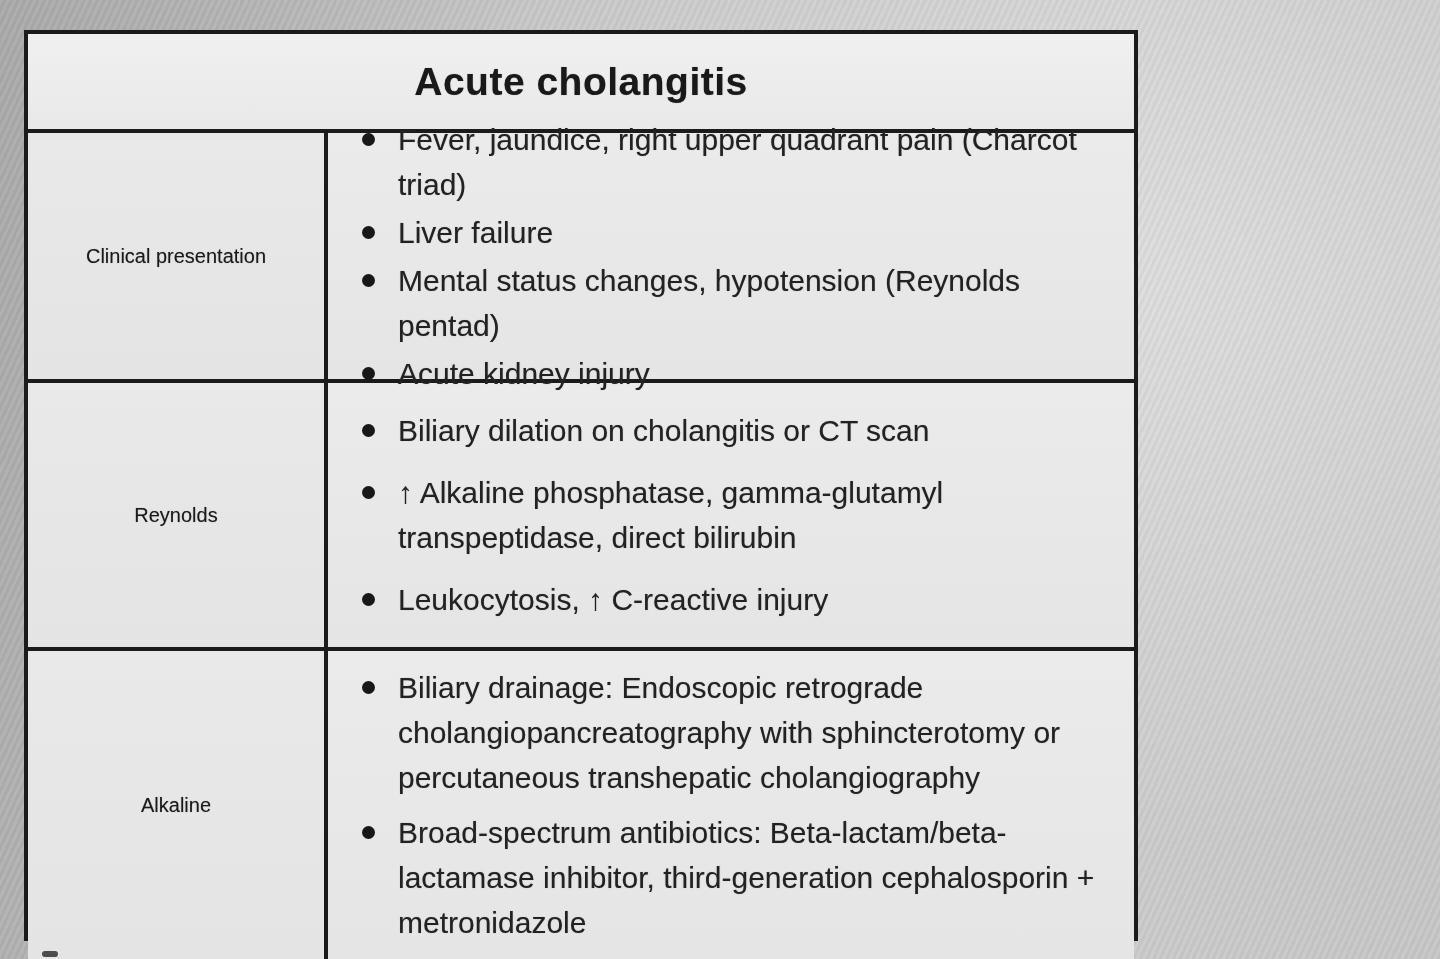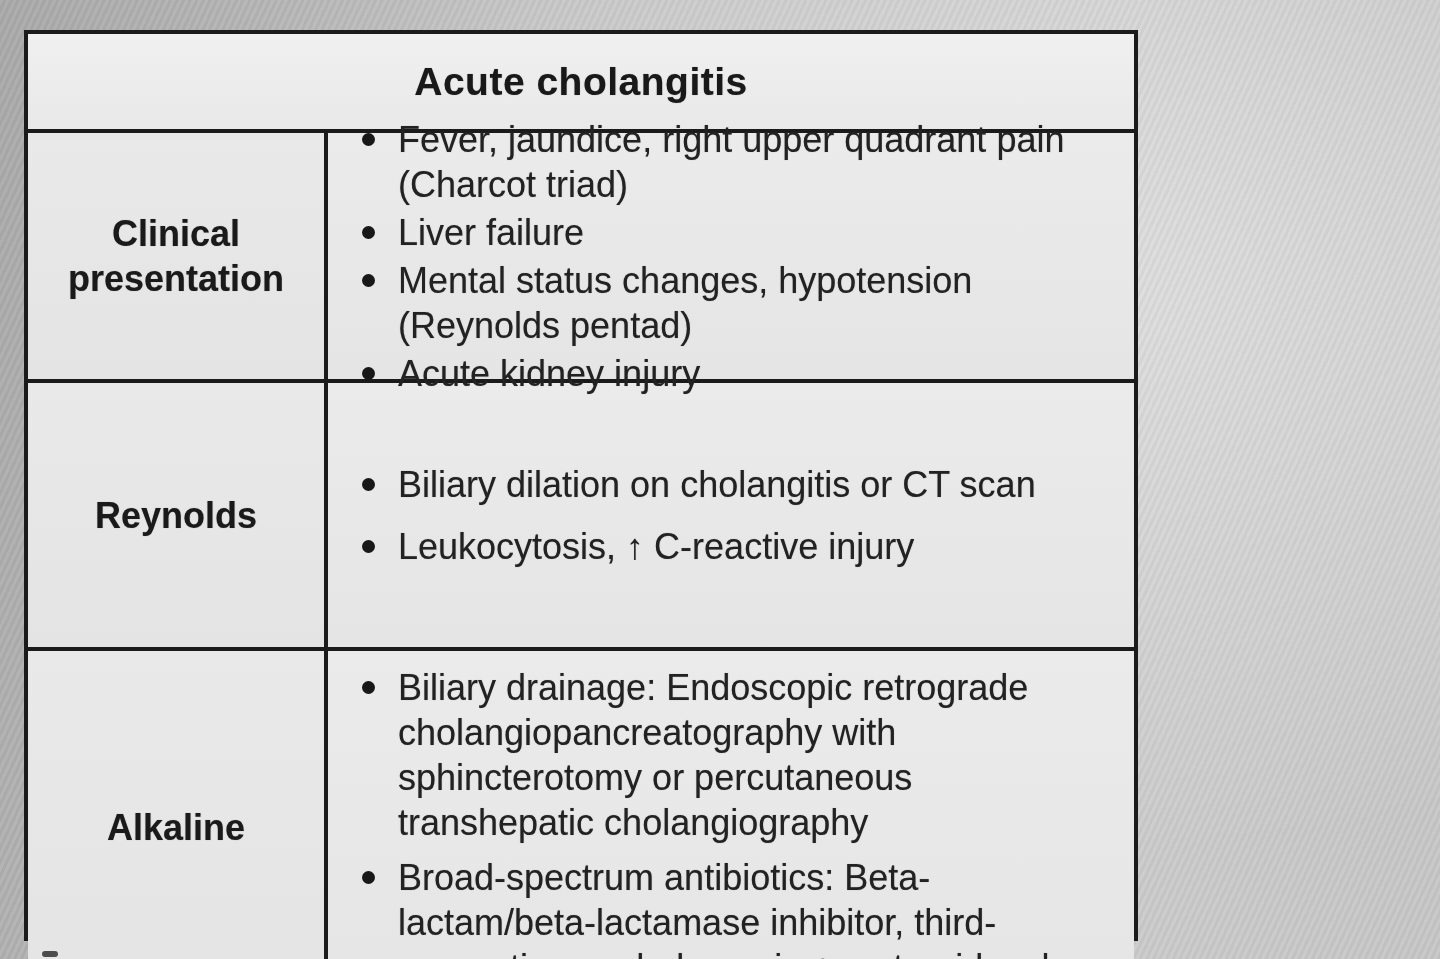--- a/index.html
+++ b/index.html
@@ -106,7 +106,7 @@
     position: relative;
     padding-left: 52px;
     max-width: 985px;
-    font-size: 36px;
+    font-size: 30px;
     line-height: 45px;
     color: #222222;
     text-shadow: 0 0 1px rgba(50,50,50,0.4);

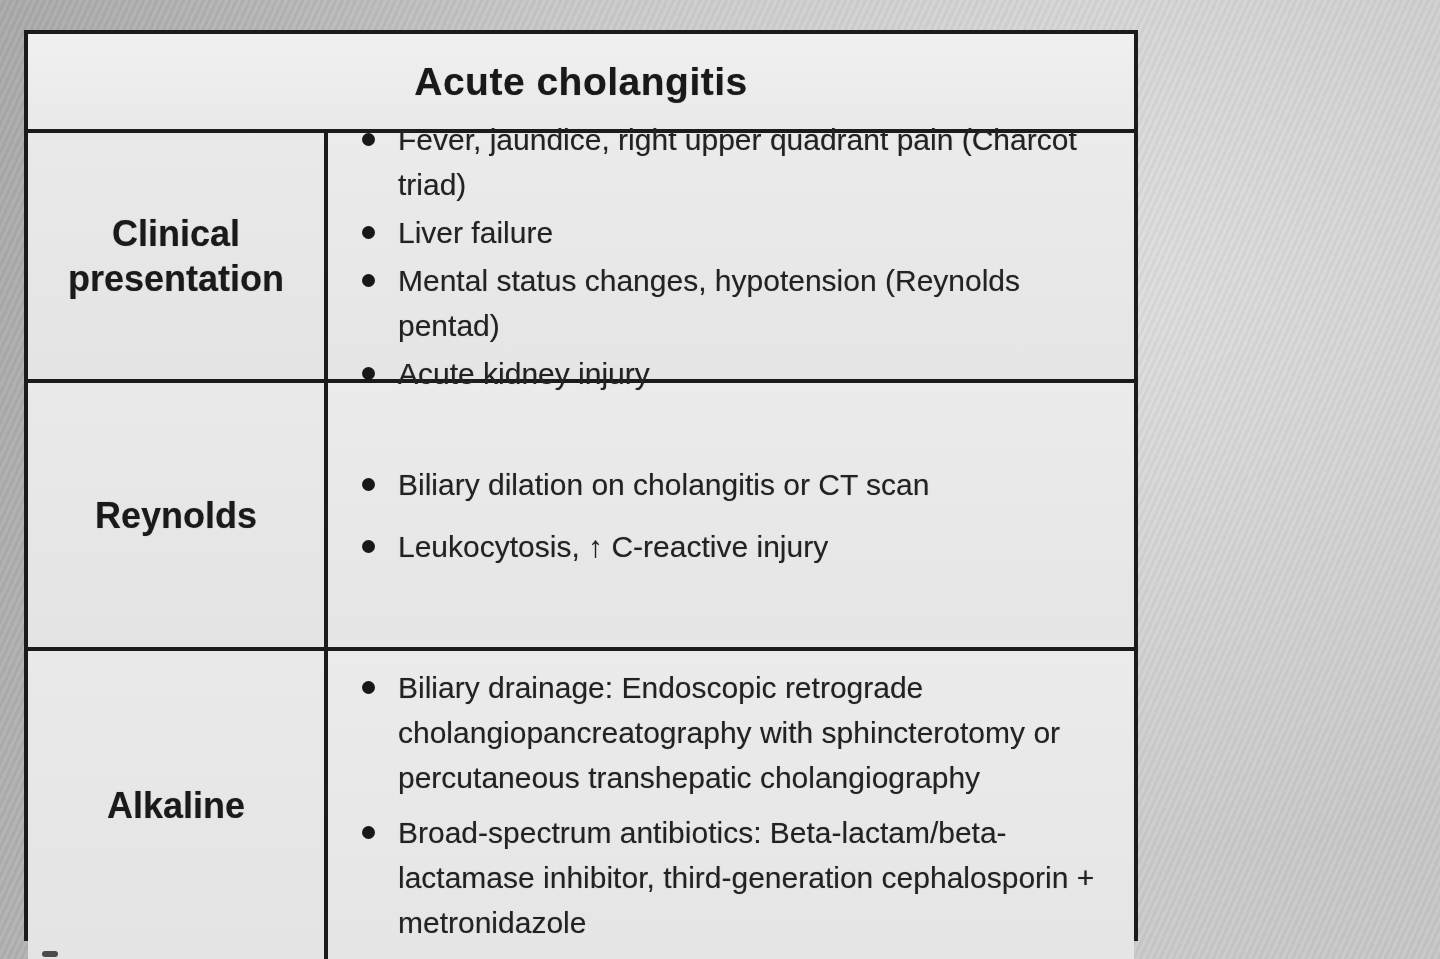--- a/index.html
+++ b/index.html
@@ -86,8 +86,8 @@
   }
 
   .header-cell span {
-    font-size: 36px;
-    font-weight: bold;
+    font-size: 20px;
+    font-weight: normal;
     line-height: 1.25;
     color: #1a1a1a;
     text-shadow: 0 0 1px rgba(40,40,40,0.4);

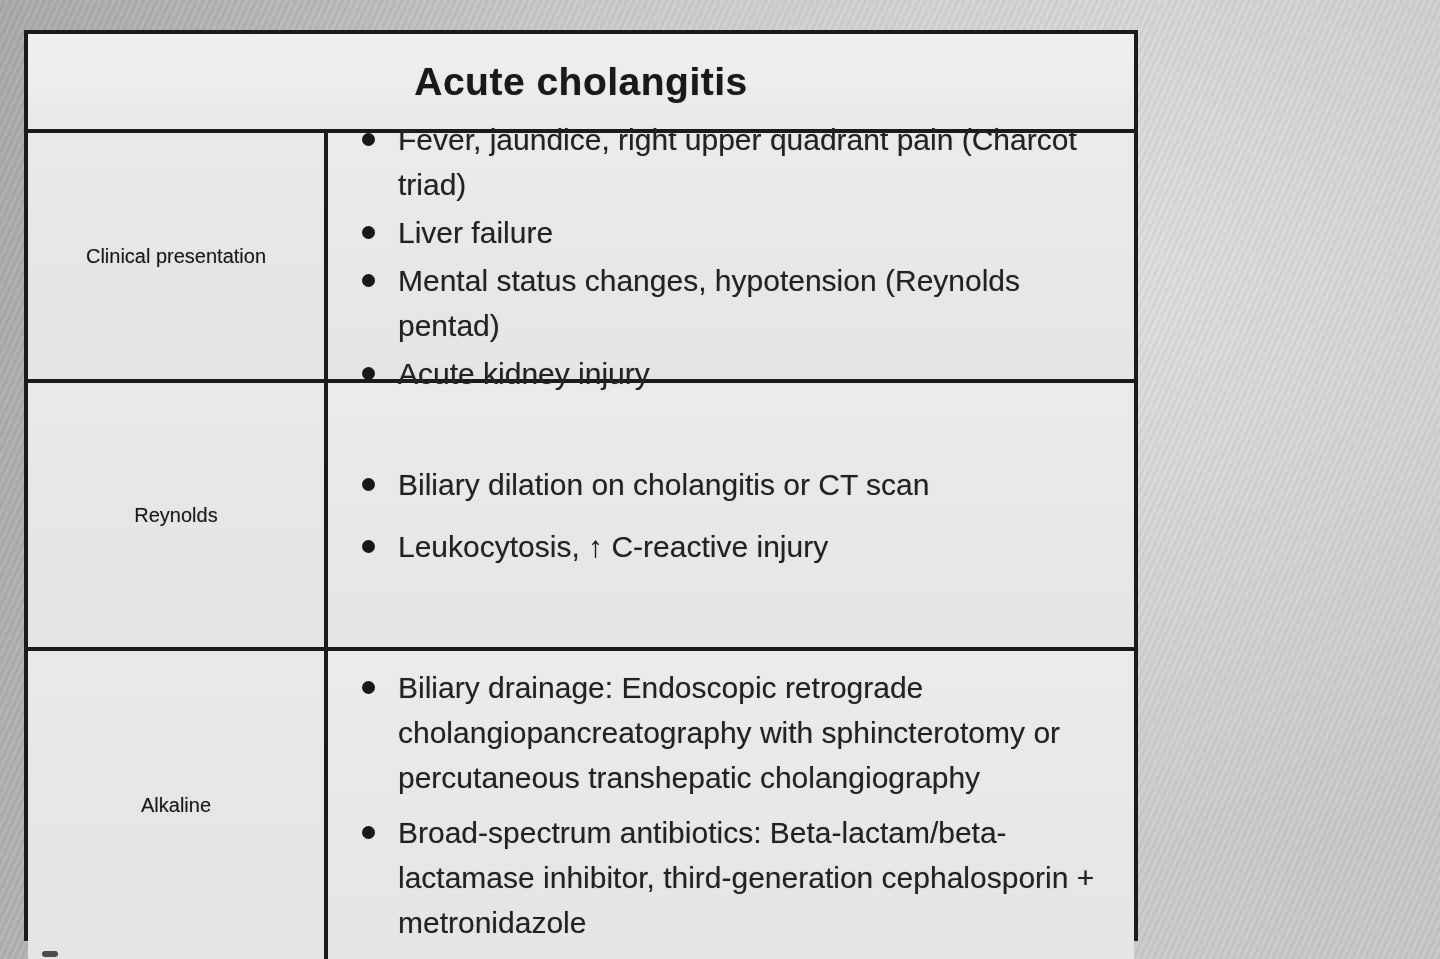--- a/index.html
+++ b/index.html
@@ -188,6 +188,10 @@
       </div>
       <div class="bullet-item">
         <span class="bullet-dot"></span>
+        <span class="bullet-text">↑ Alkaline phosphatase, gamma-glutamyl transpeptidase, direct bilirubin</span>
+      </div>
+      <div class="bullet-item">
+        <span class="bullet-dot"></span>
         <span class="bullet-text">Leukocytosis, ↑ C-reactive injury</span>
       </div>
     </div>

